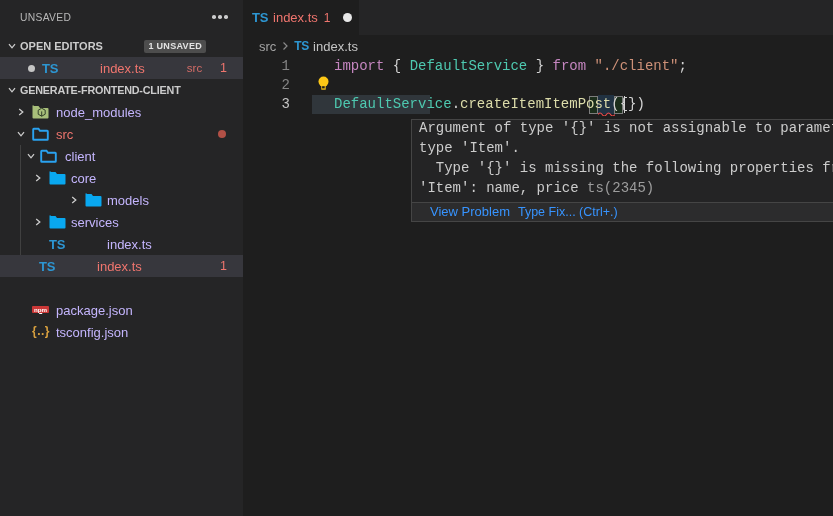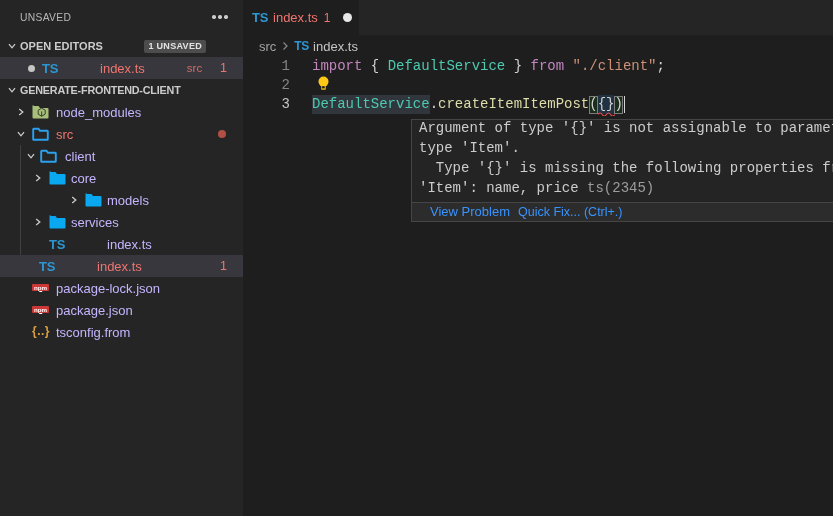--- a/index.html
+++ b/index.html
@@ -20,7 +20,7 @@
   #editor { position:absolute; left:243px; top:0; width:590px; height:516px; background:#1e1e1e; }
   #tabstrip { position:absolute; left:0; top:0; width:590px; height:35px; background:#252526; }
   #tab { position:absolute; left:0; top:0; width:116px; height:35px; background:#1e1e1e; display:flex; align-items:center; }
-  .code { font-family:"Liberation Mono", monospace; font-size:14px; line-height:19px; white-space:pre; }
+  .code { font-family:"Liberation Mono", monospace; font-size:14px; line-height:19px; white-space:pre;margin-left:22px; }
   .lnum { position:absolute; width:47px; text-align:right; font-family:"Liberation Mono", monospace; font-size:14px; line-height:19px; color:#858585; }
   .cline { position:absolute; left:69px; height:19px; }
   .kw { color:#c586c0; } .cls { color:#4ec9b0; } .fn { color:#dcdcaa; } .str { color:#ce9178; } .pln { color:#d4d4d4; }

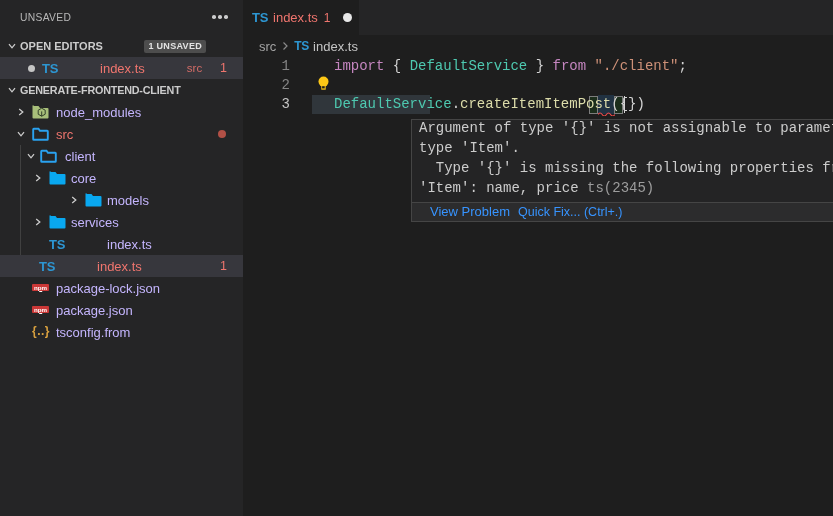--- a/index.html
+++ b/index.html
@@ -220,7 +220,7 @@
     <div class="tipline">'Item': name, price <span style="color:#9d9d9d">ts(2345)</span></div>
     <div id="tipbar">
       <span class="link" style="margin-left:18px;">View Problem</span>
-      <span class="link" style="margin-left:8px; font-size:12.5px;">Quick Fix... (Ctrl+.)</span>
+      <span class="link" style="margin-left:8px; font-size:12.5px;">Type Fix... (Ctrl+.)</span>
     </div>
   </div>
 </div>

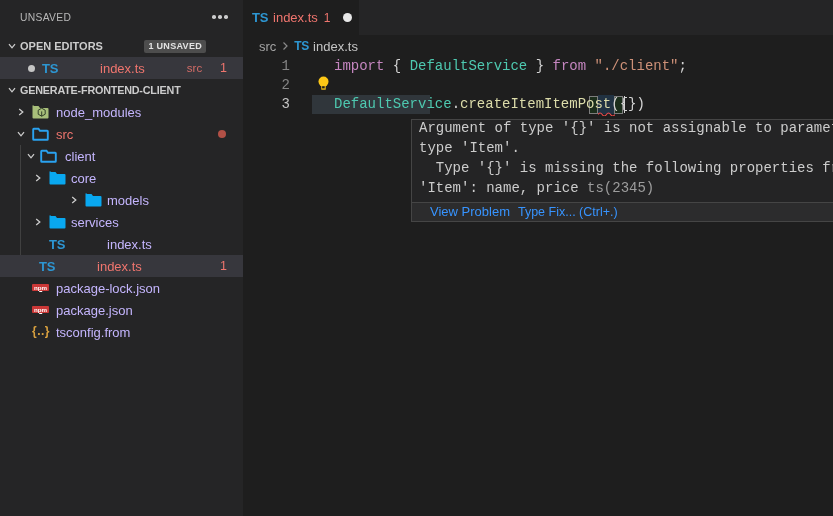--- a/index.html
+++ b/index.html
@@ -145,14 +145,6 @@
     <span class="err abs" style="right:16px; font-size:12.5px;">1</span>
   </div>
 
-  <div class="row" style="top:277px;">
-    <svg class="abs" style="left:32px; top:7px;" width="17" height="8" viewBox="0 0 17 8">
-      <rect x="0" y="0" width="17" height="7" rx="1" fill="#cb3837"></rect>
-      <rect x="7.2" y="7" width="3" height="1" fill="#ffffff"></rect>
-      <text x="8.5" y="5.6" font-family="Liberation Sans" font-size="6.2" font-weight="bold" fill="#ffffff" text-anchor="middle">npm</text>
-    </svg>
-    <span class="txt" style="margin-left:56px;">package-lock.json</span>
-  </div>
 
   <div class="row" style="top:299px;">
     <svg class="abs" style="left:32px; top:7px;" width="17" height="8" viewBox="0 0 17 8">

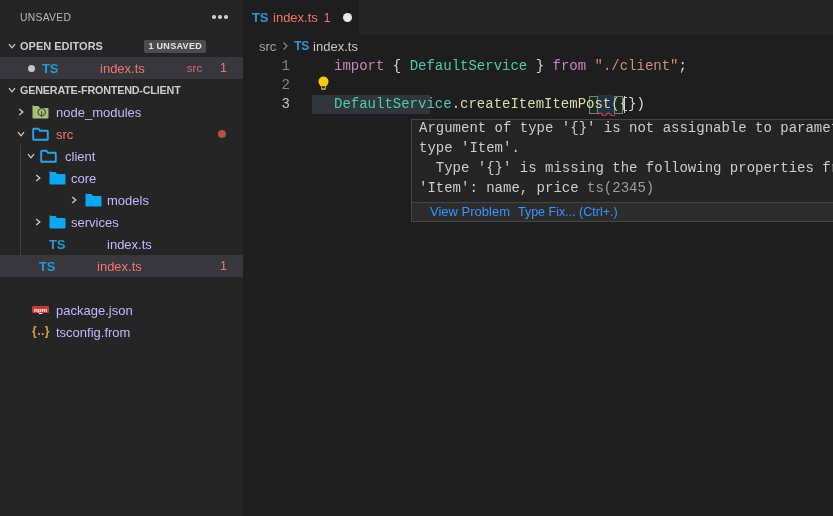--- a/index.html
+++ b/index.html
@@ -157,7 +157,7 @@
 
   <div class="row" style="top:321px;">
     <span class="abs" style="left:32px; top:3px; color:#d9a13f; font-size:12px; font-weight:bold; letter-spacing:0.5px;">{..}</span>
-    <span class="txt" style="margin-left:56px;">tsconfig.from</span>
+    <span class="txt" style="margin-left:56px;">tsconfig.json</span>
   </div>
 </div>
 

